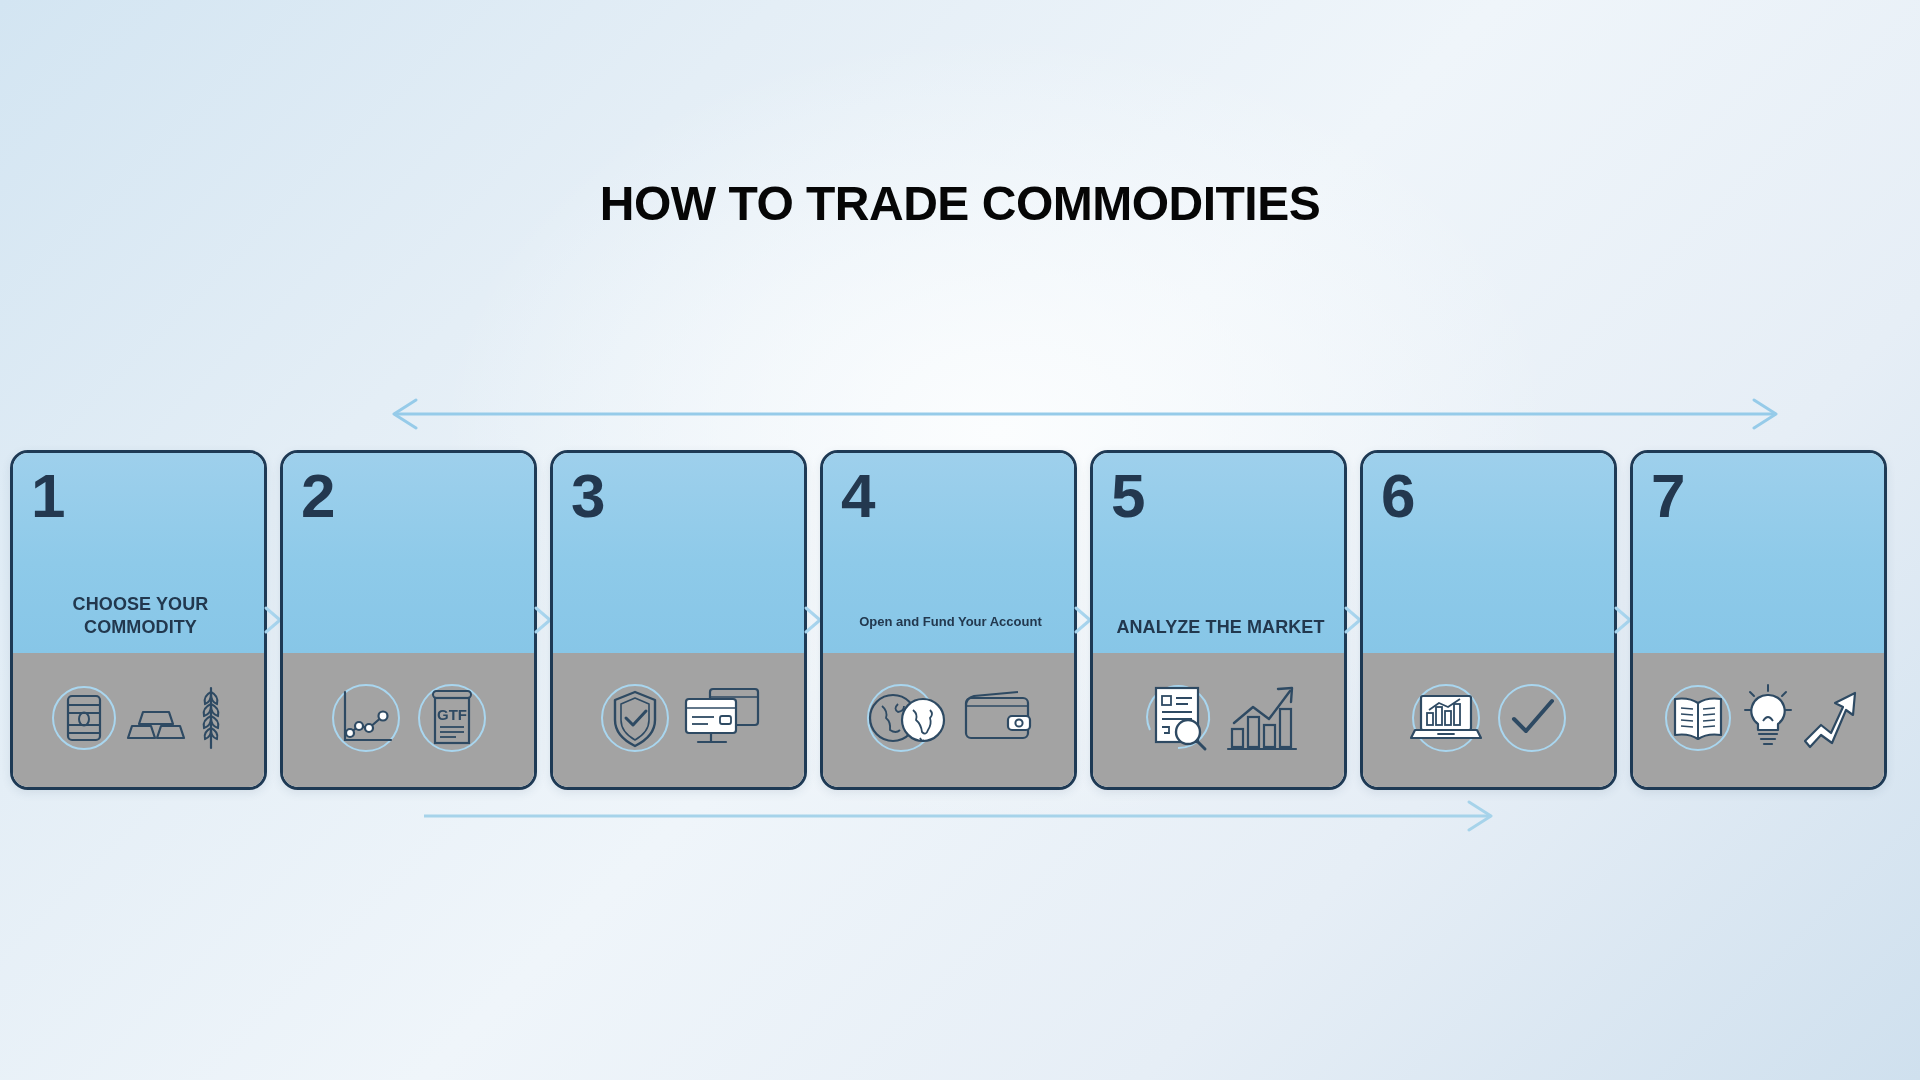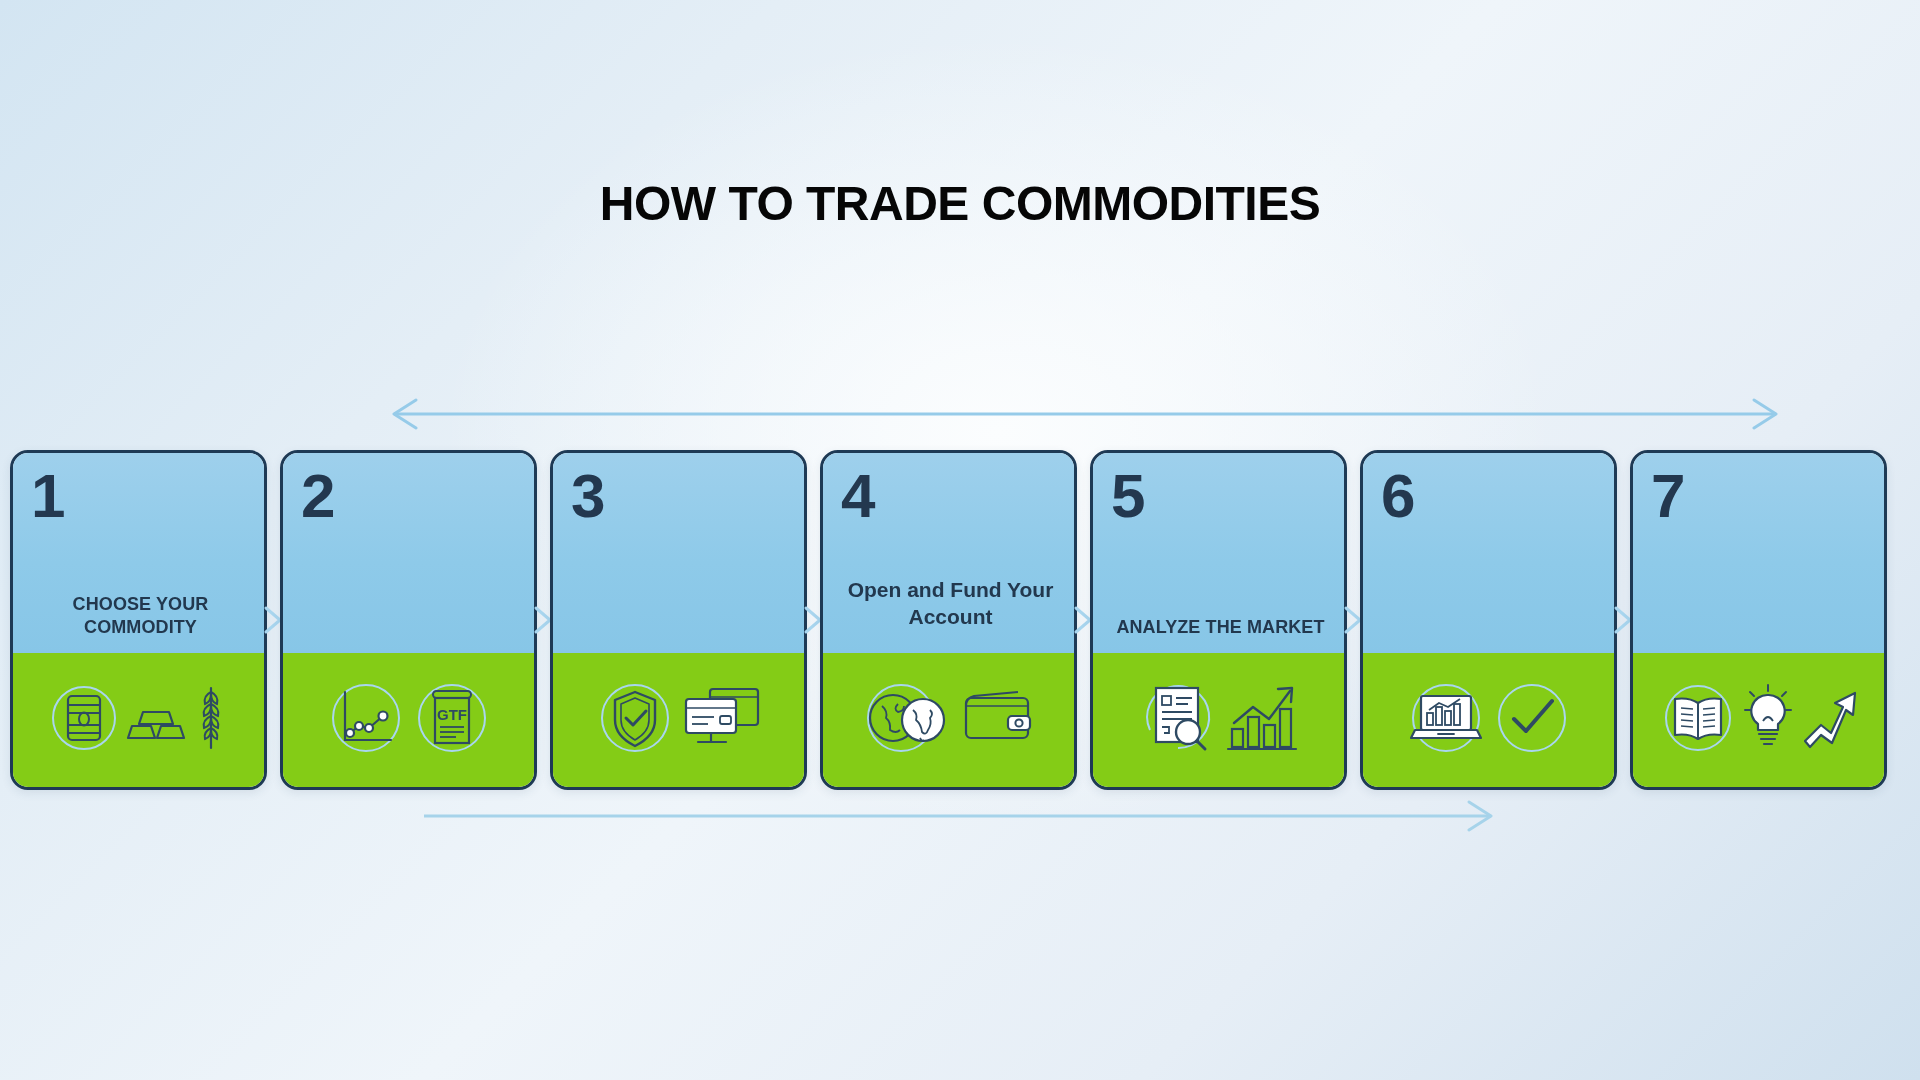--- a/index.html
+++ b/index.html
@@ -79,7 +79,7 @@
   }
   .card.alt .card-label {
     text-transform:none;
-    font-size:21px;
+    font-size:13px;
     letter-spacing:0;
     margin-bottom:22px;
   }

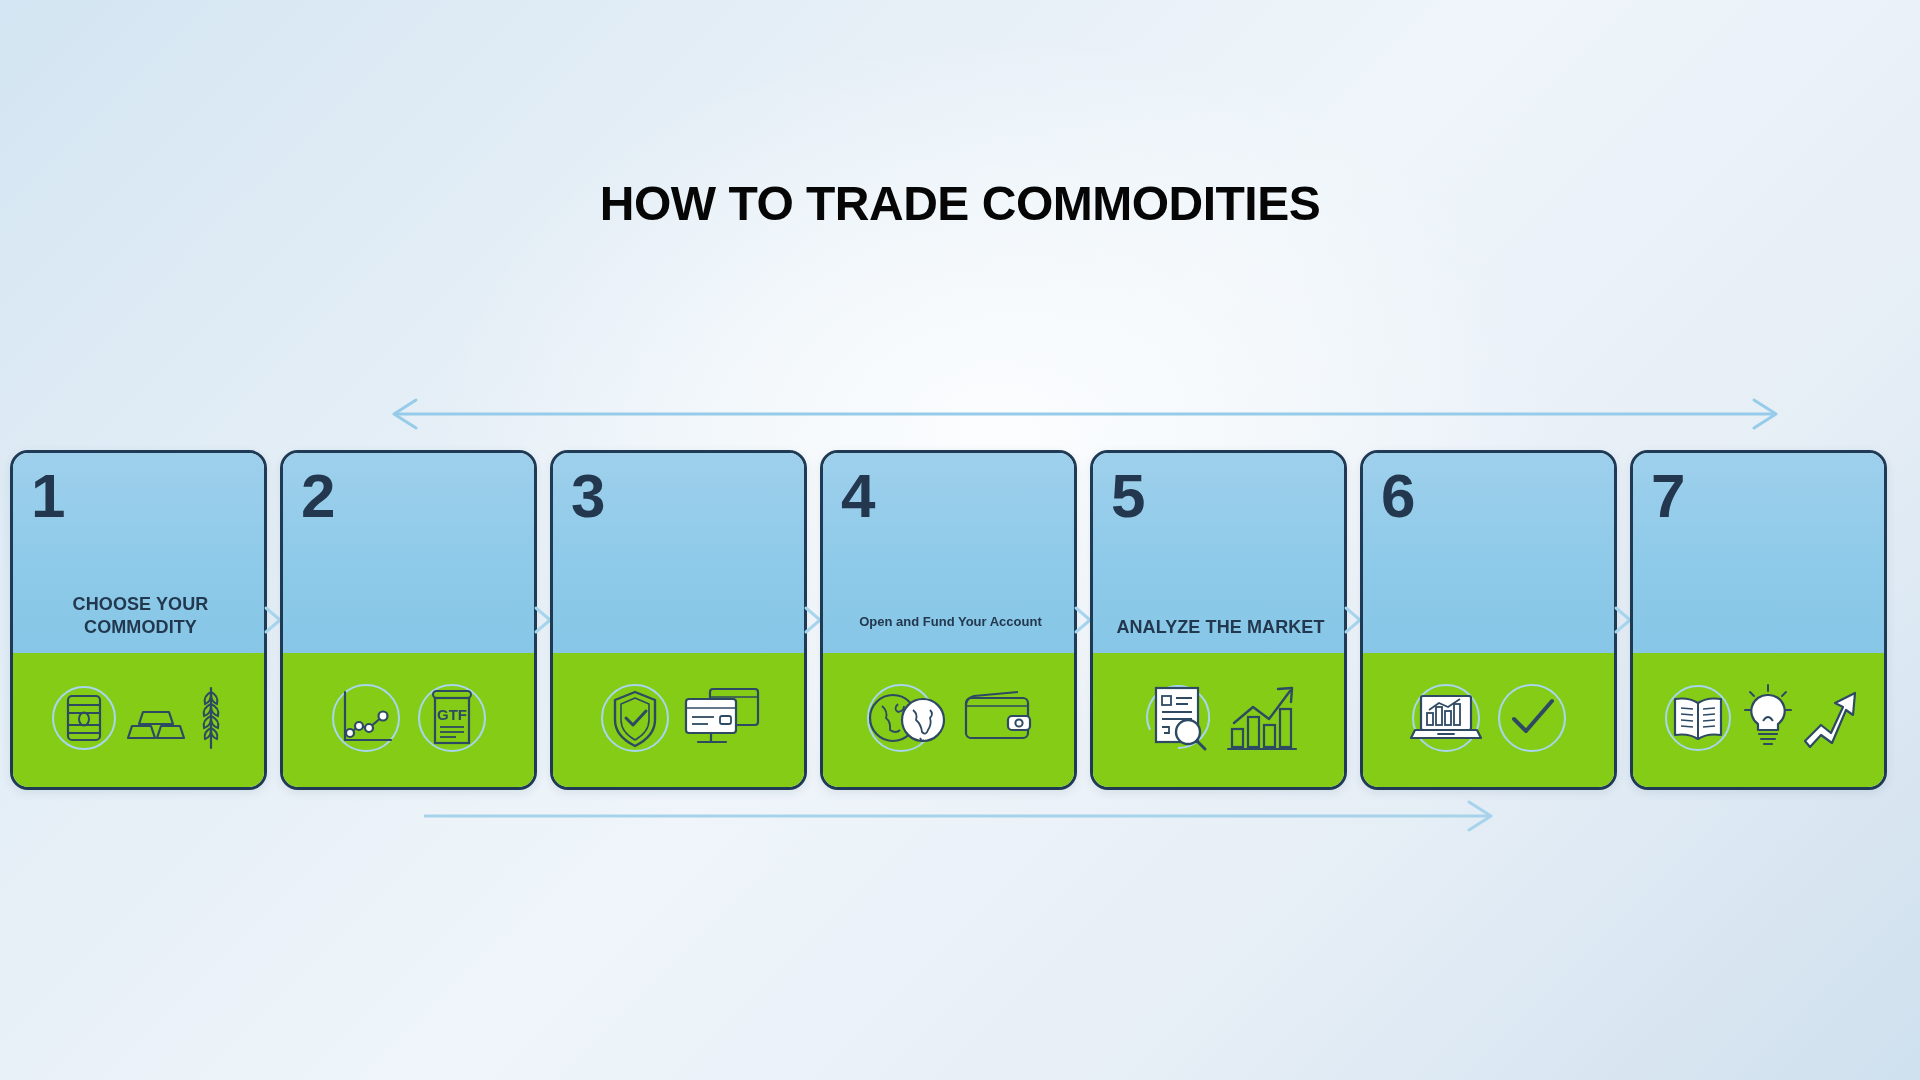--- a/index.html
+++ b/index.html
@@ -97,7 +97,7 @@
   }
   .card-body {
     flex:1 1 auto;
-    background:#84cc16;
+    background:#a3a3a3;
     display:flex;
     align-items:center;
     justify-content:center;

